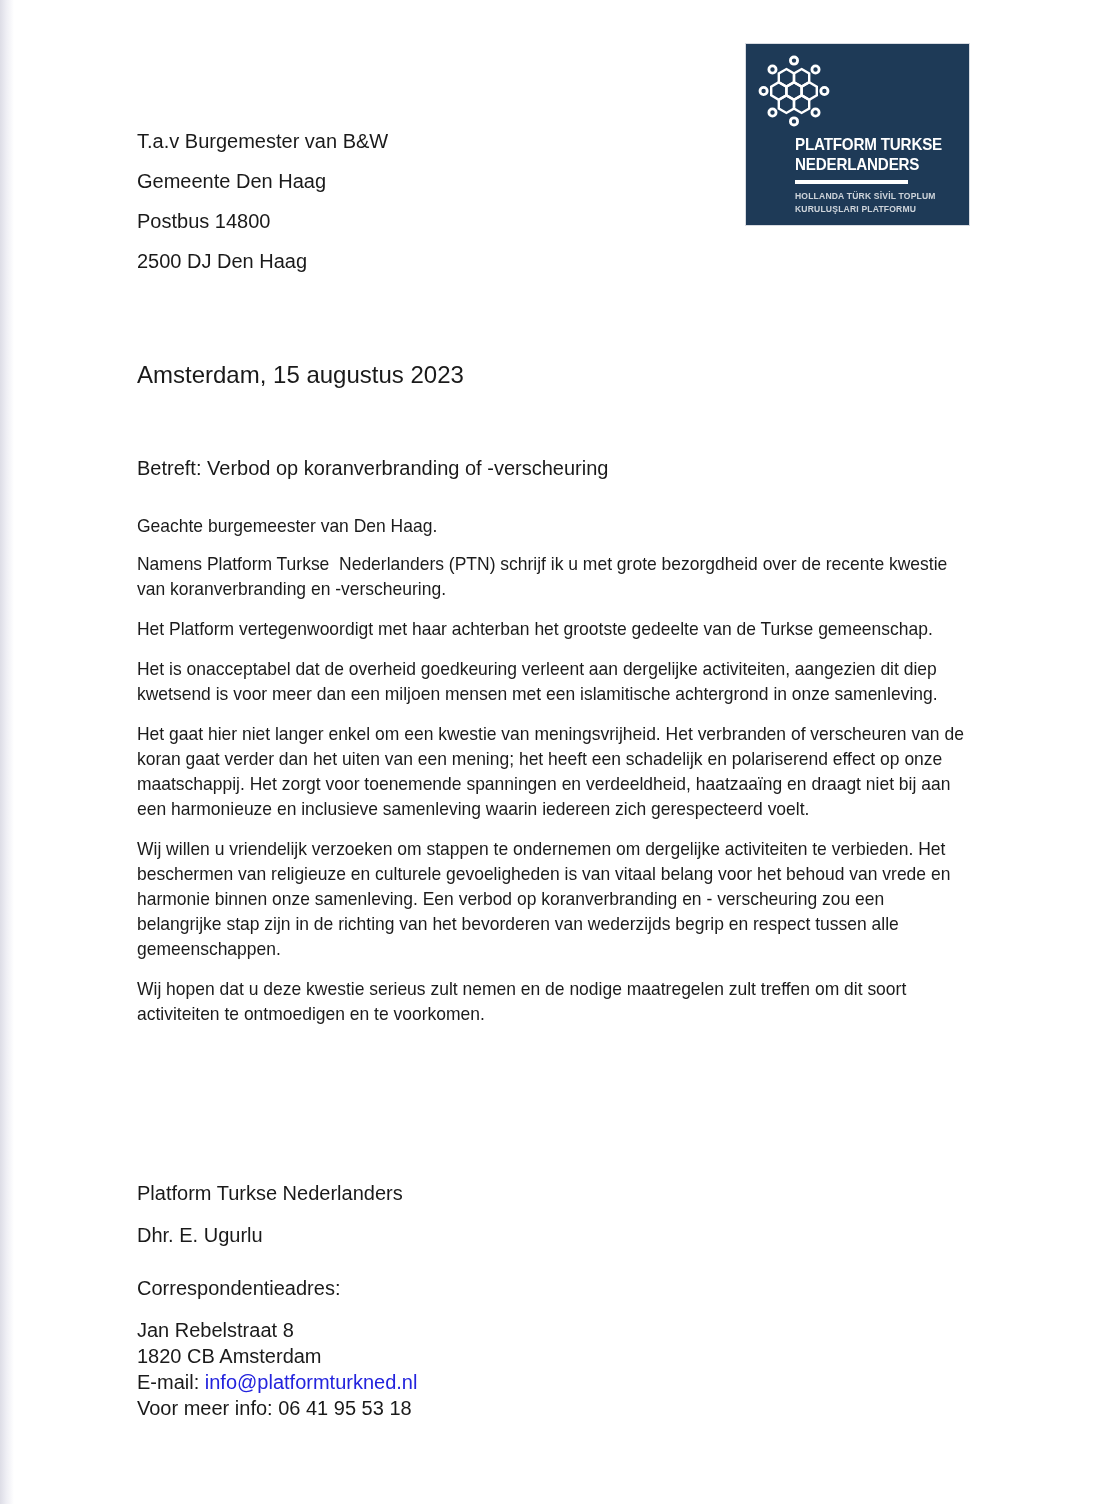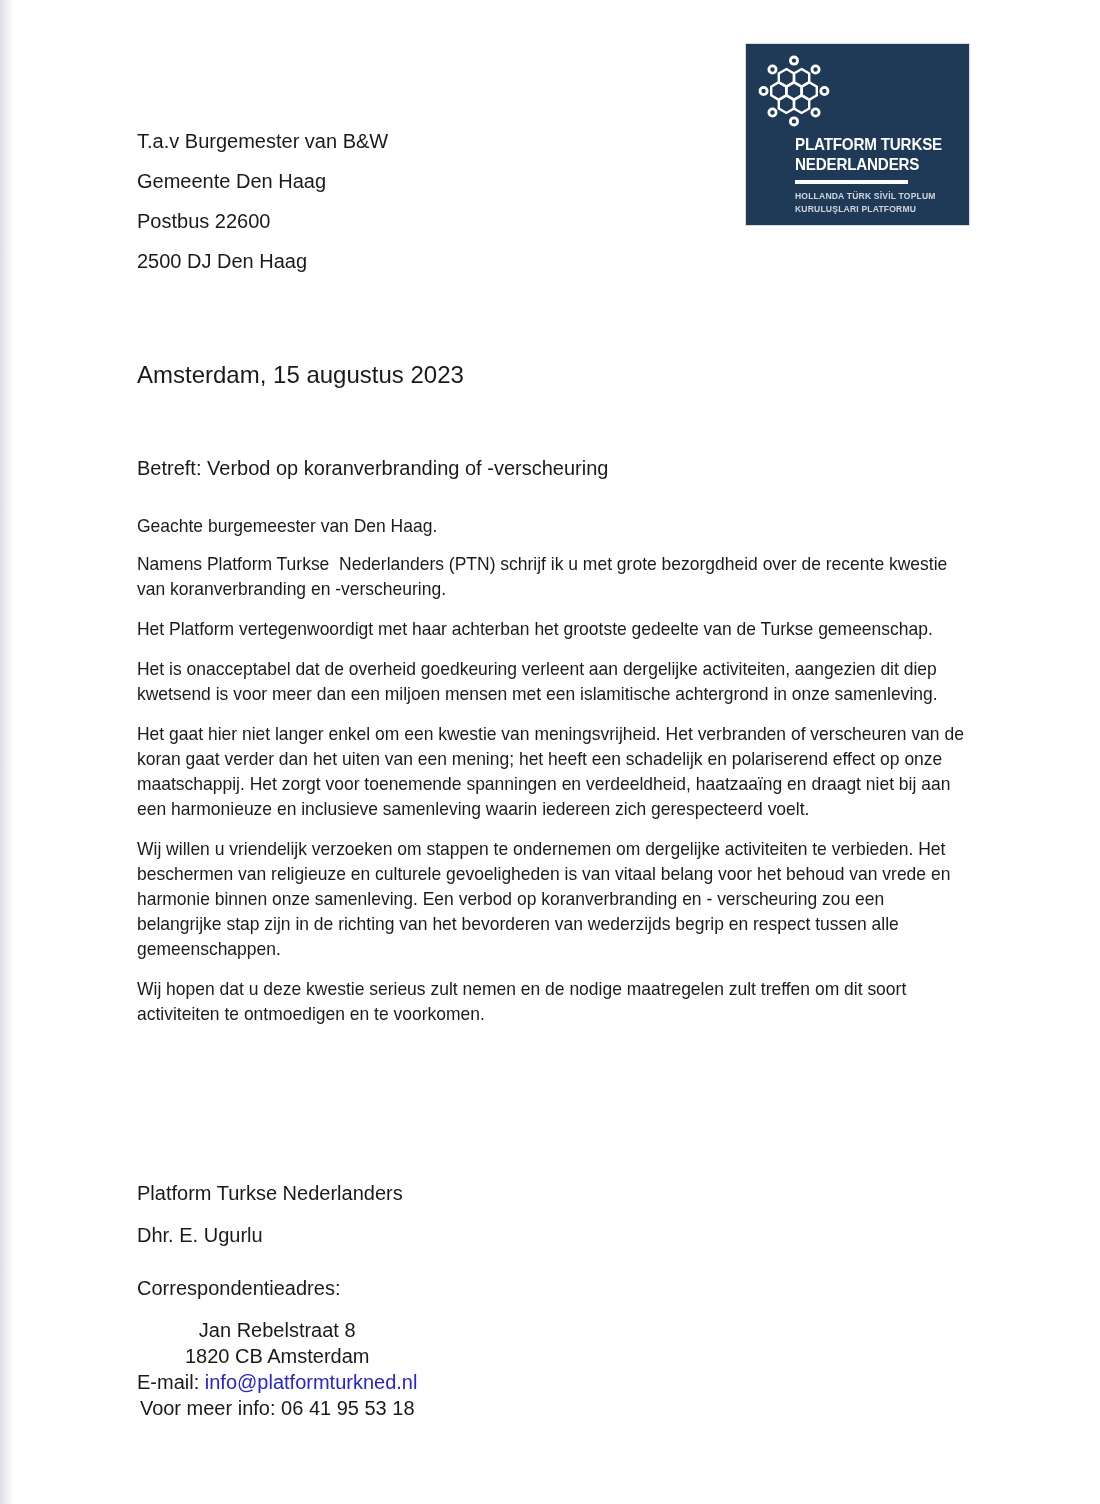--- a/index.html
+++ b/index.html
@@ -132,7 +132,7 @@
   <div class="recipient">
     <div>T.a.v Burgemester van B&amp;W</div>
     <div>Gemeente Den Haag</div>
-    <div>Postbus 22600</div>
+    <div>Postbus 14800</div>
     <div>2500 DJ Den Haag</div>
   </div>
 

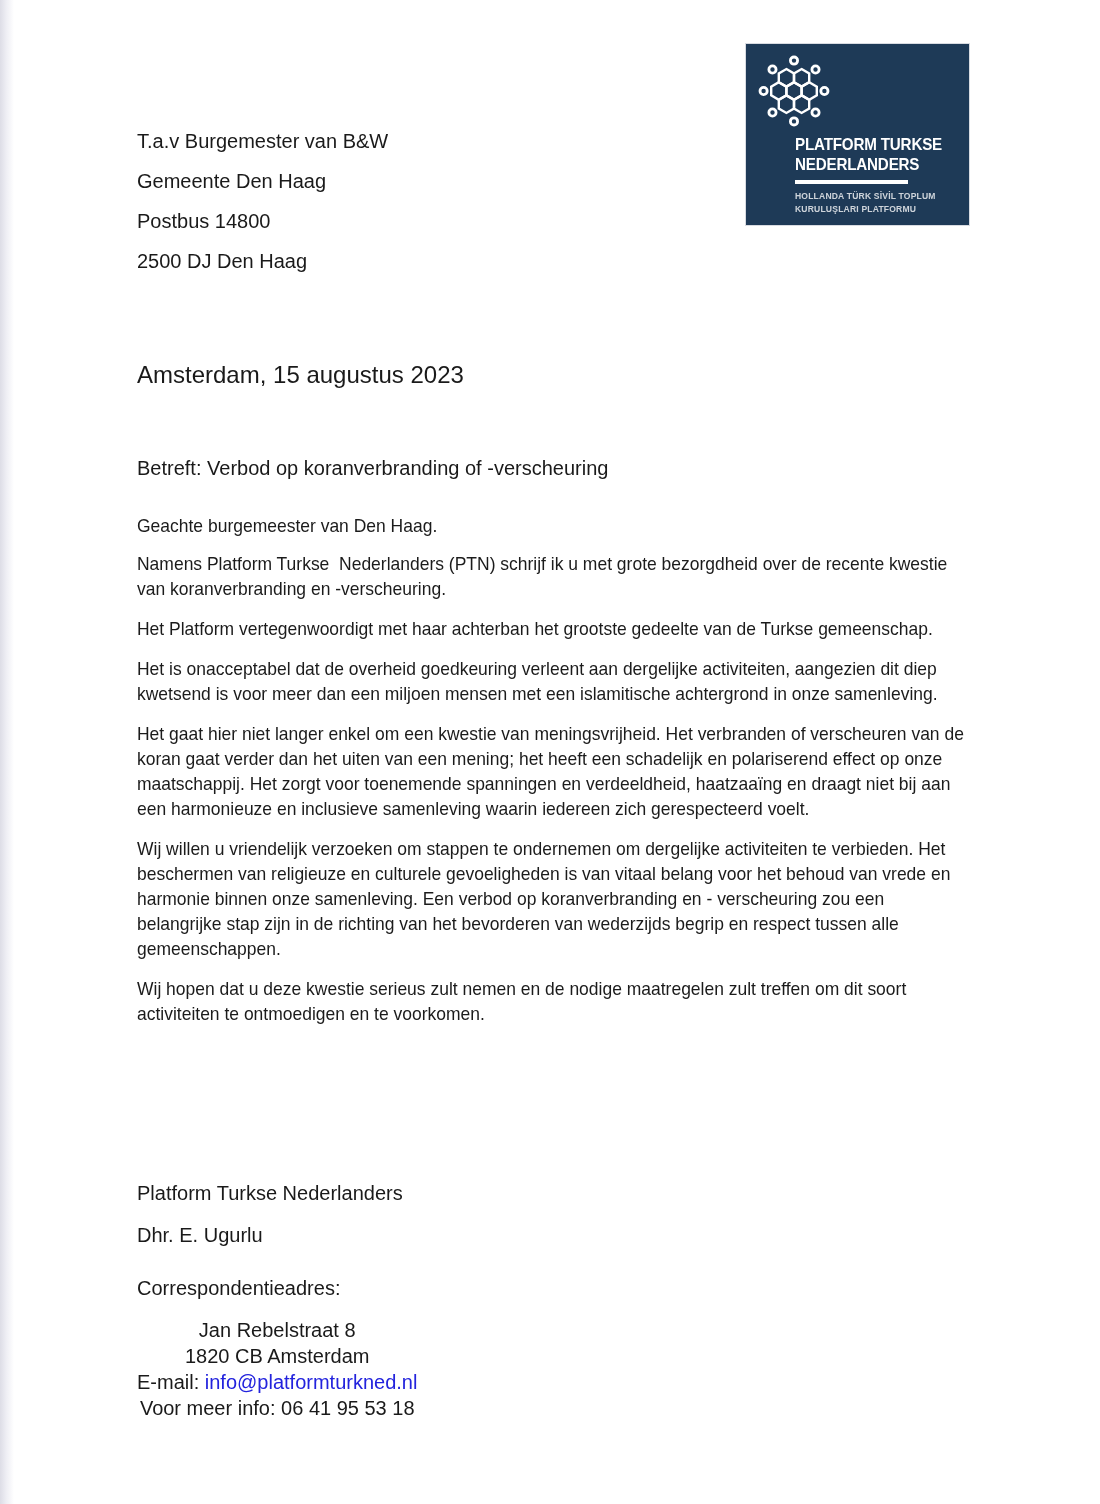--- a/index.html
+++ b/index.html
@@ -114,7 +114,6 @@
     font-size: 20px;
     line-height: 26px;
     color: #1a1a1a;
-    text-align: center;
   }
   .footer a {
     color: var(--link-color, #2222dd);

